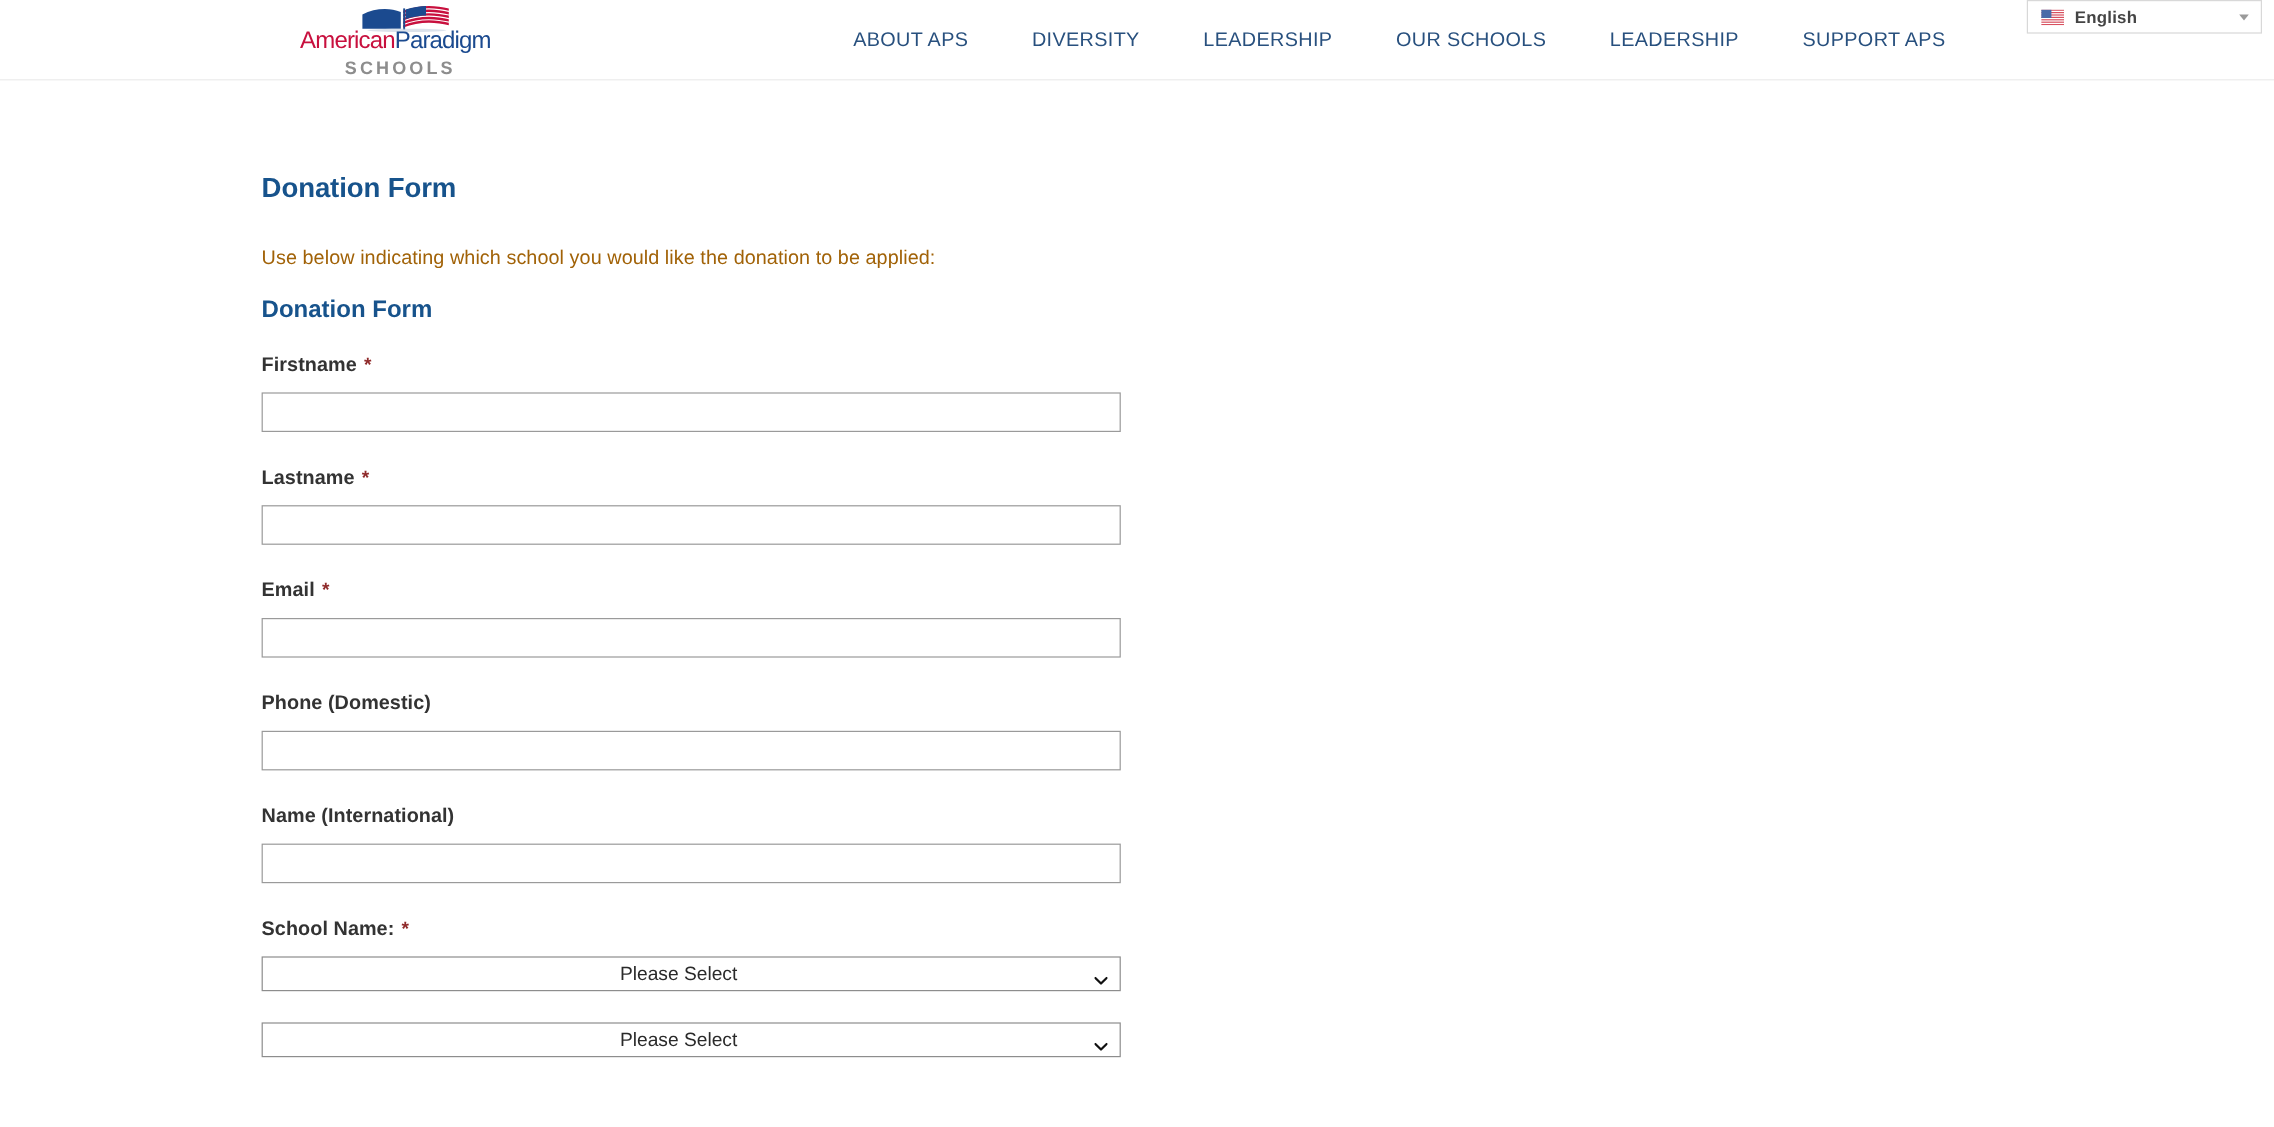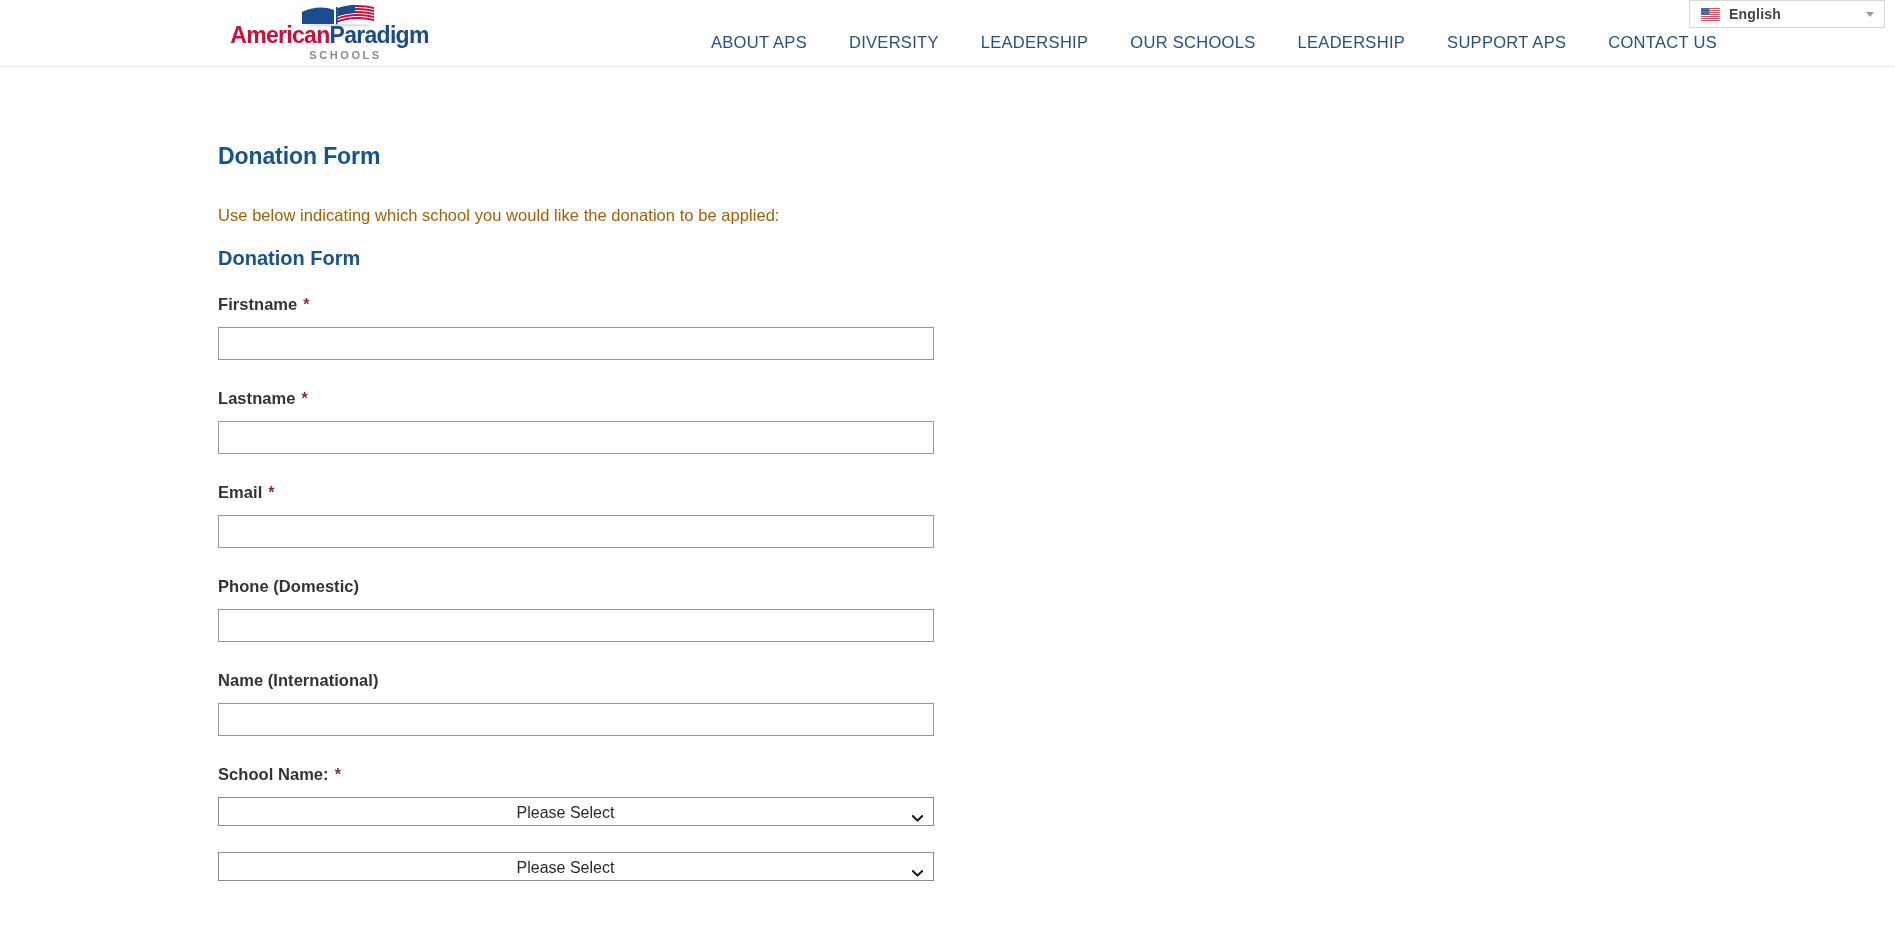--- a/index.html
+++ b/index.html
@@ -48,8 +48,8 @@
     top: 22px;
     width: 215px;
     text-align: center;
-    font-size: 23px;
-    font-weight: bold;
+    font-size: 20px;
+    font-weight: normal;
     letter-spacing: -0.7px;
     line-height: 1;
     white-space: nowrap;

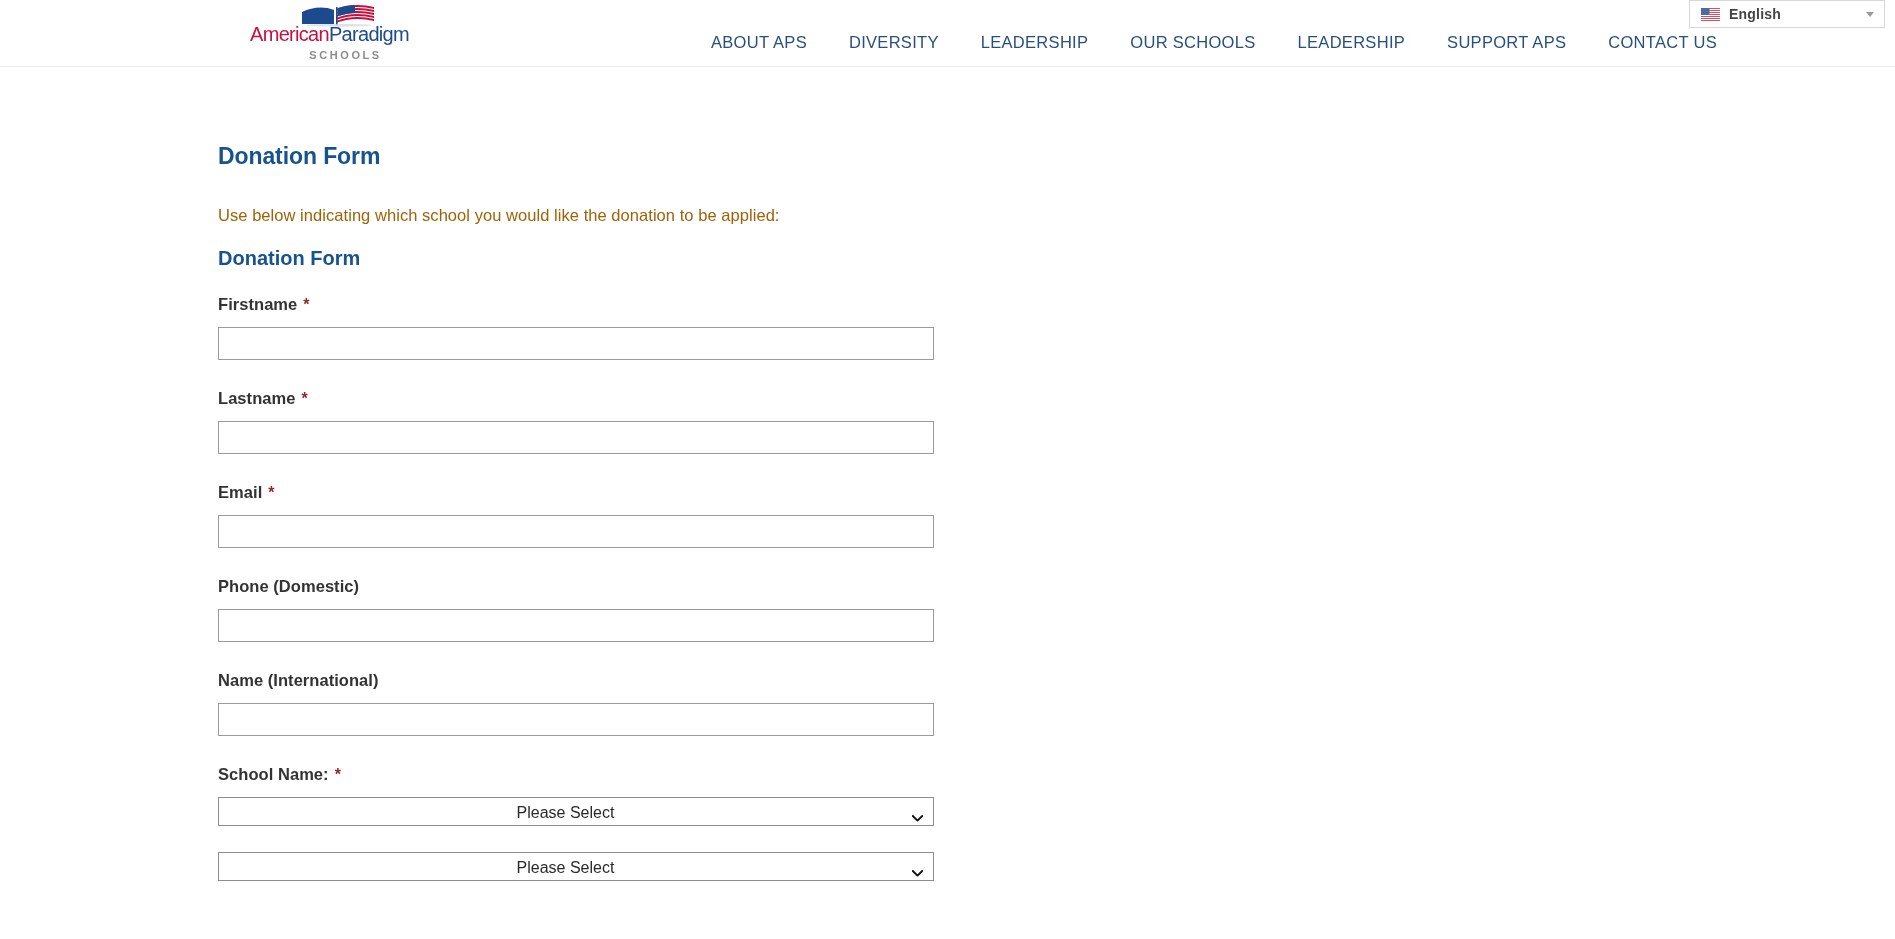--- a/index.html
+++ b/index.html
@@ -74,8 +74,7 @@
     top: 0;
     height: 84px;
     display: flex;
-    align-items: center;
-    gap: 0;
+    gap: 11px;
   }
   .nav-link {
     color: #28507e;

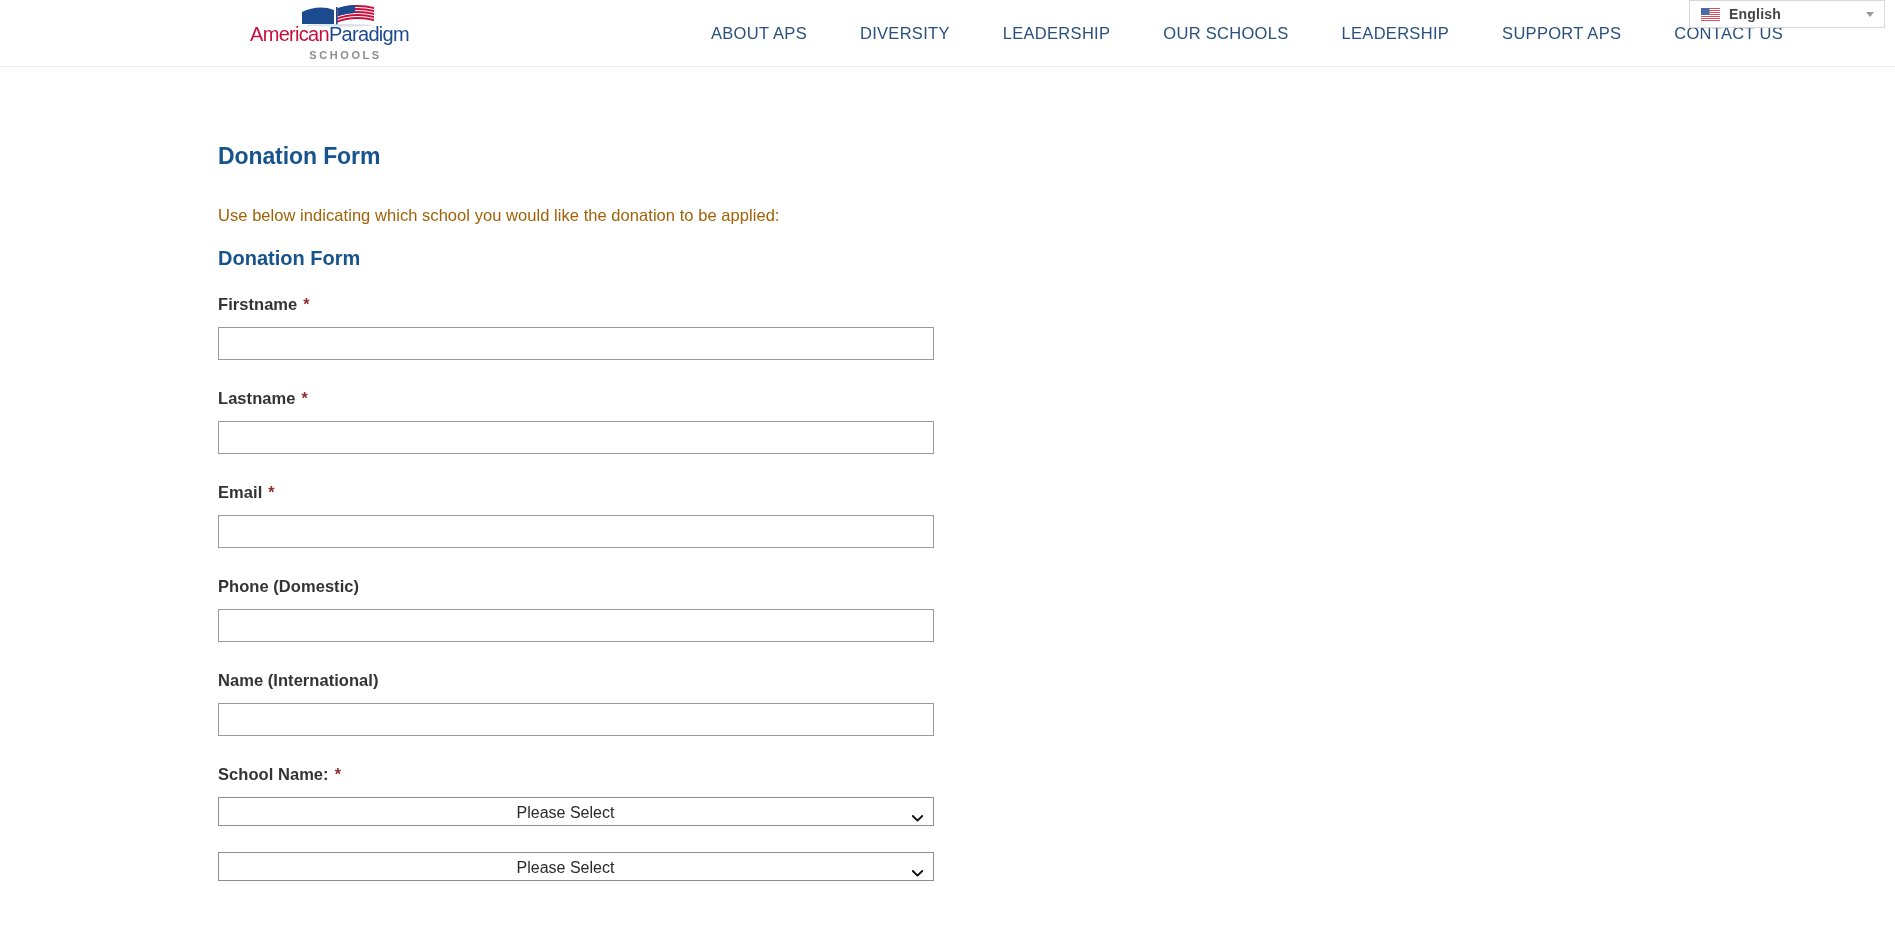--- a/index.html
+++ b/index.html
@@ -260,7 +260,6 @@
     <a class="nav-link" href="#">OUR SCHOOLS</a>
     <a class="nav-link" href="#">LEADERSHIP</a>
     <a class="nav-link" href="#">SUPPORT APS</a>
-    <a class="nav-link" href="#">CONTACT US</a>
   </nav>
 
   <div class="lang-switcher">

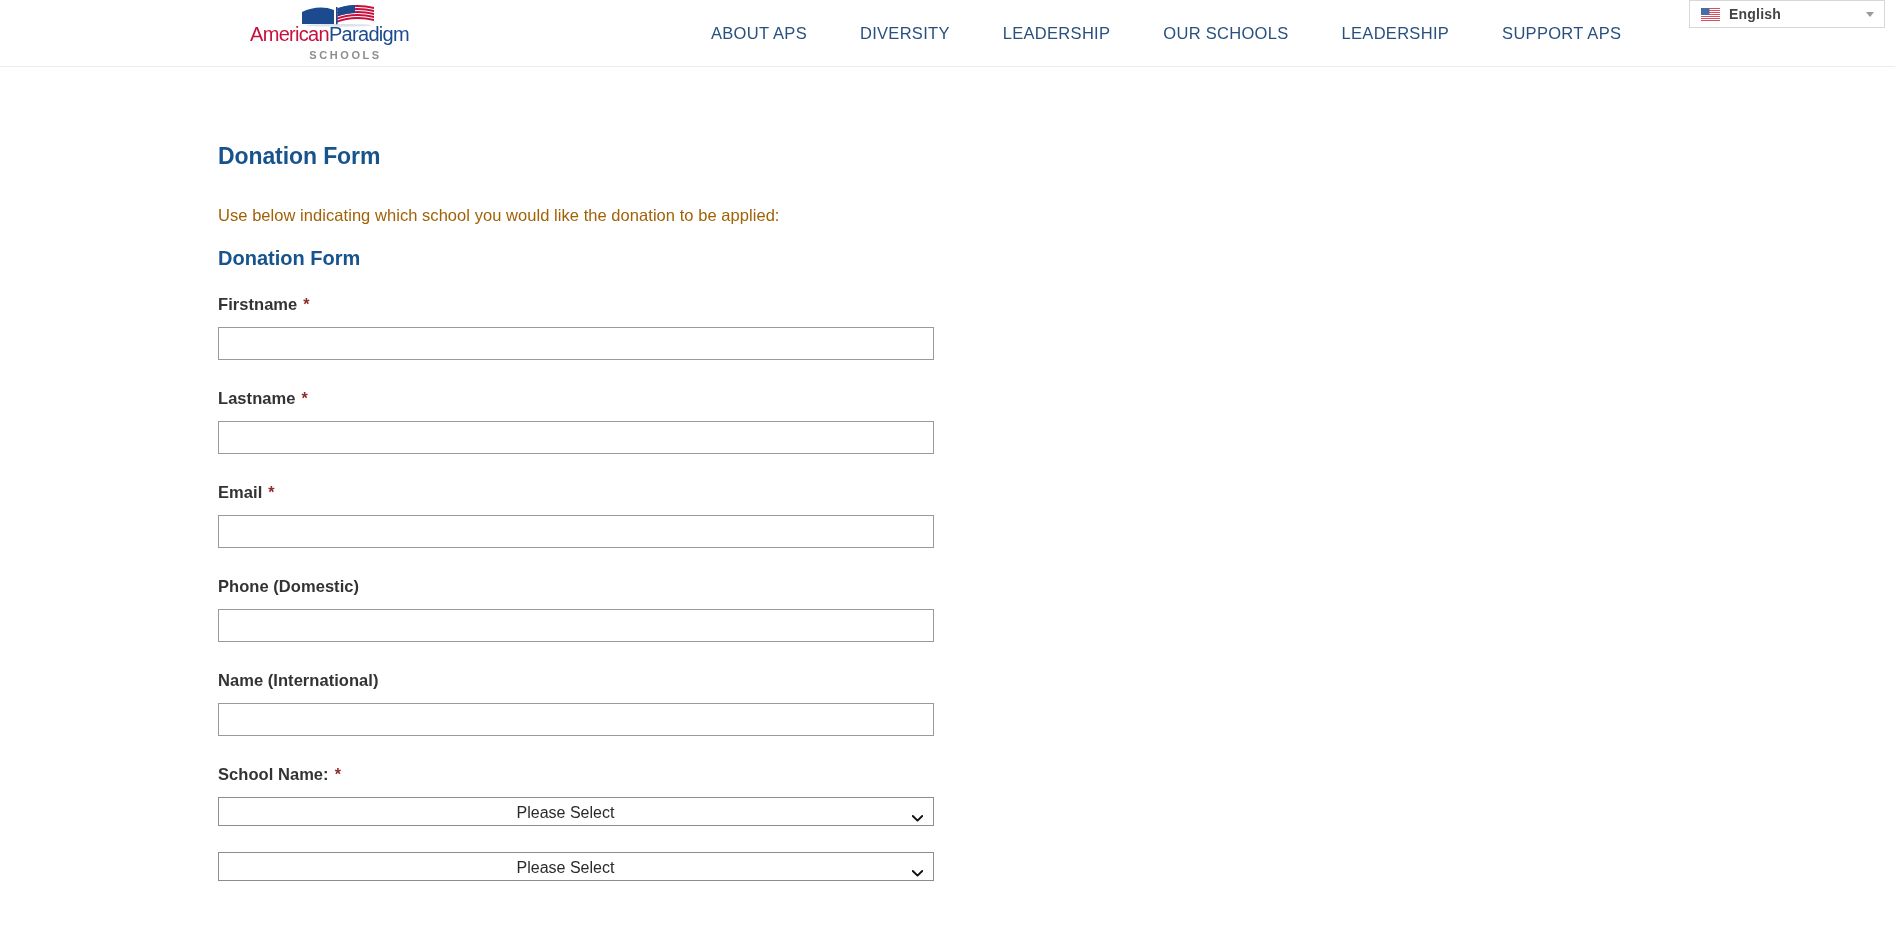--- a/index.html
+++ b/index.html
@@ -58,11 +58,11 @@
   .logo-text .pa { color: #1b4a8f; }
   .logo-sub {
     position: absolute;
-    left: 16px;
+    left: 4px;
     top: 47px;
     width: 215px;
     text-align: center;
-    font-size: 11px;
+    font-size: 15px;
     font-weight: bold;
     letter-spacing: 2.6px;
     color: #8d8d8d;

